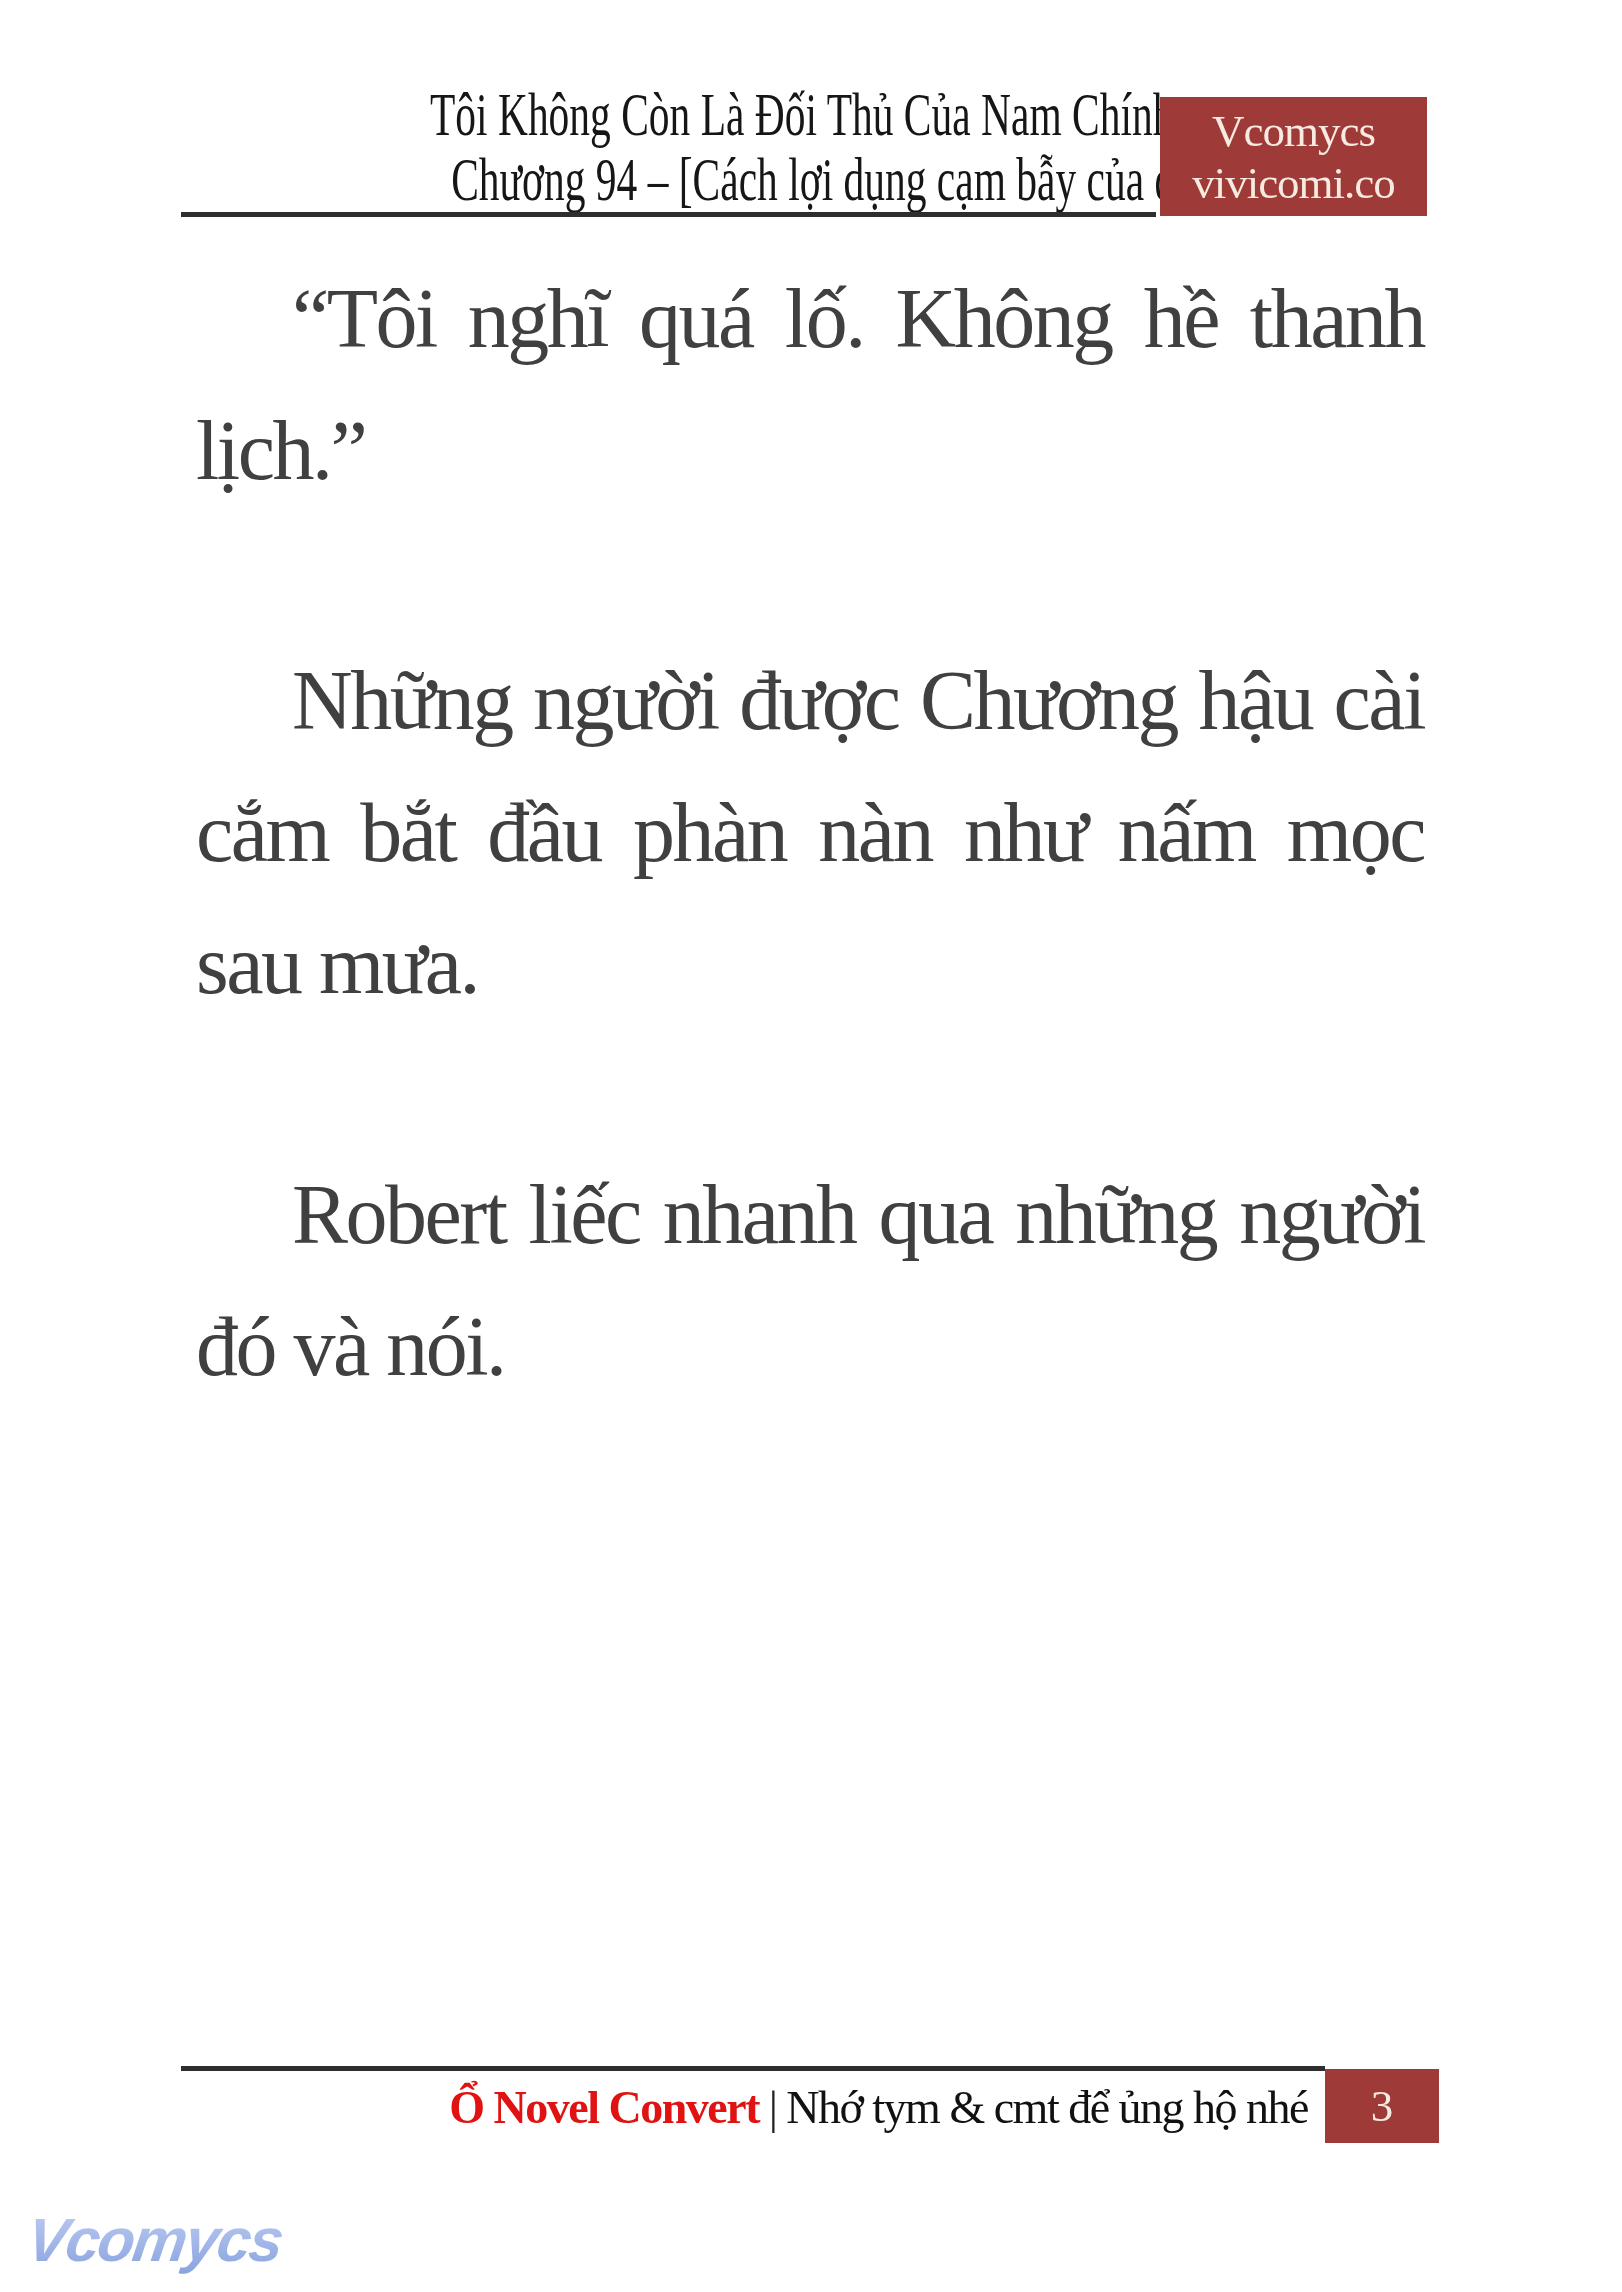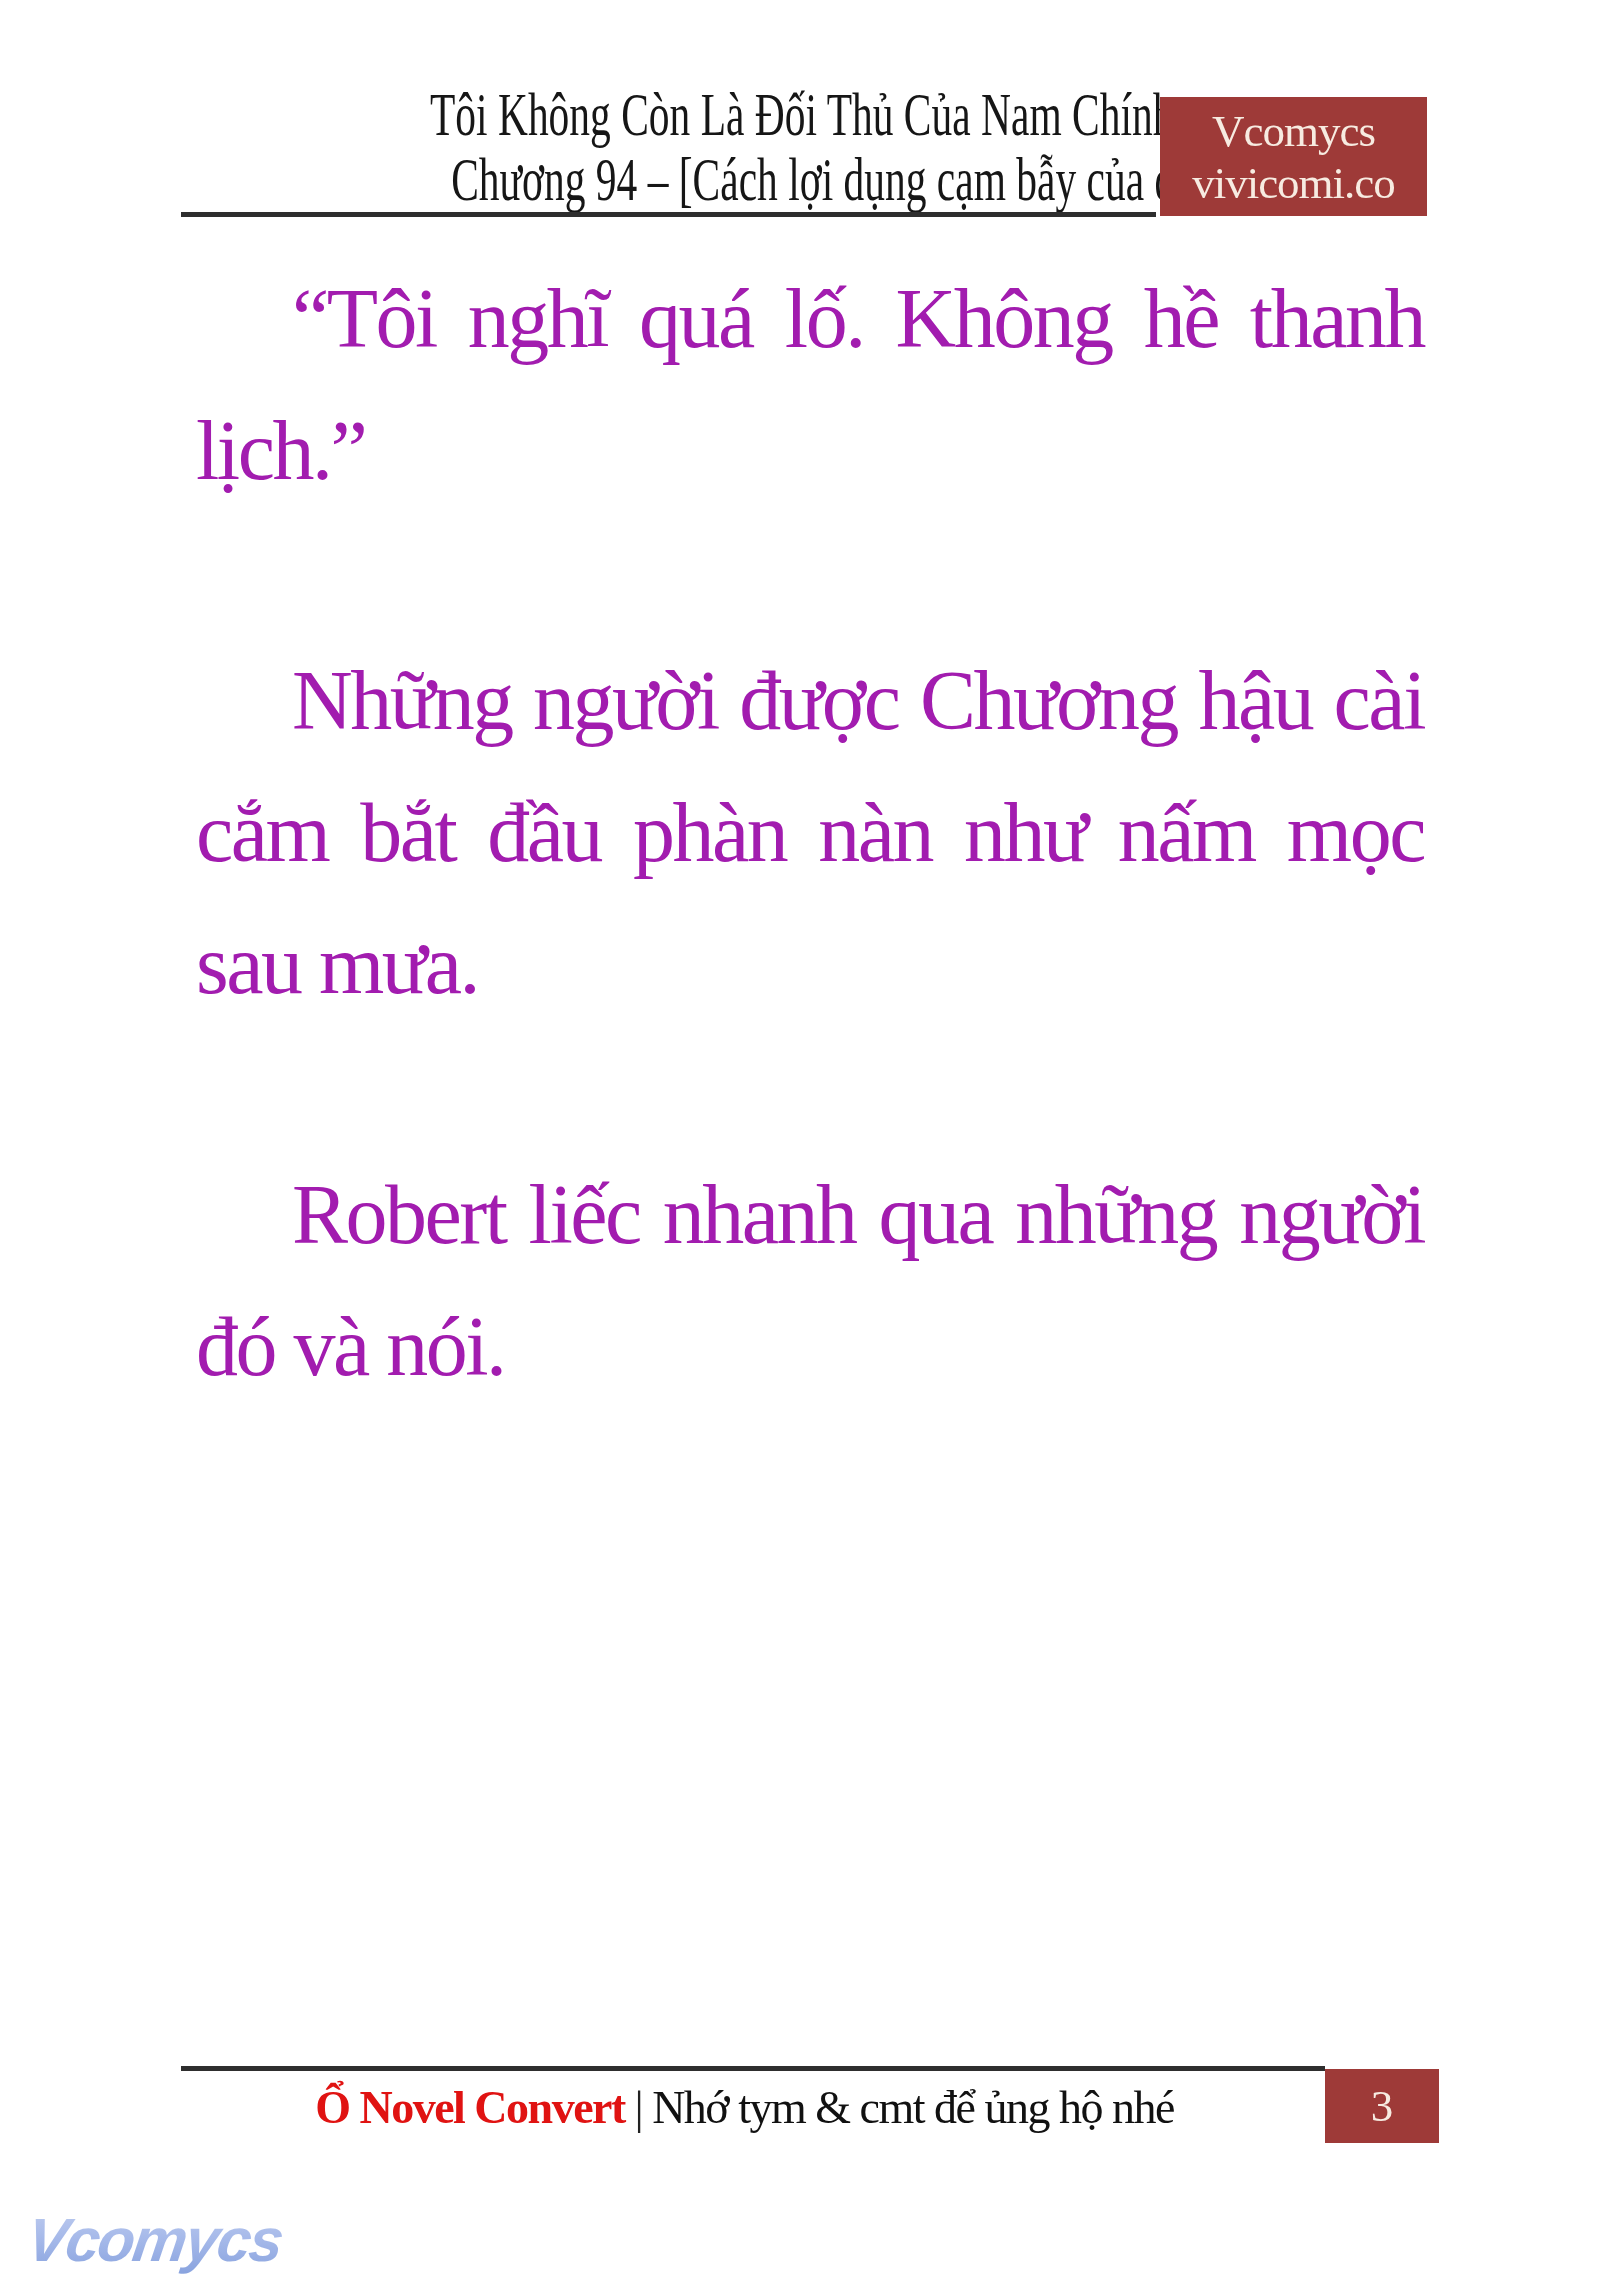--- a/index.html
+++ b/index.html
@@ -44,7 +44,7 @@
     letter-spacing:-2.5px;
     text-align:justify;
     text-indent:96px;
-    color:#a21caf;
+    color:#404040;
   }
   
   .footer-rule{

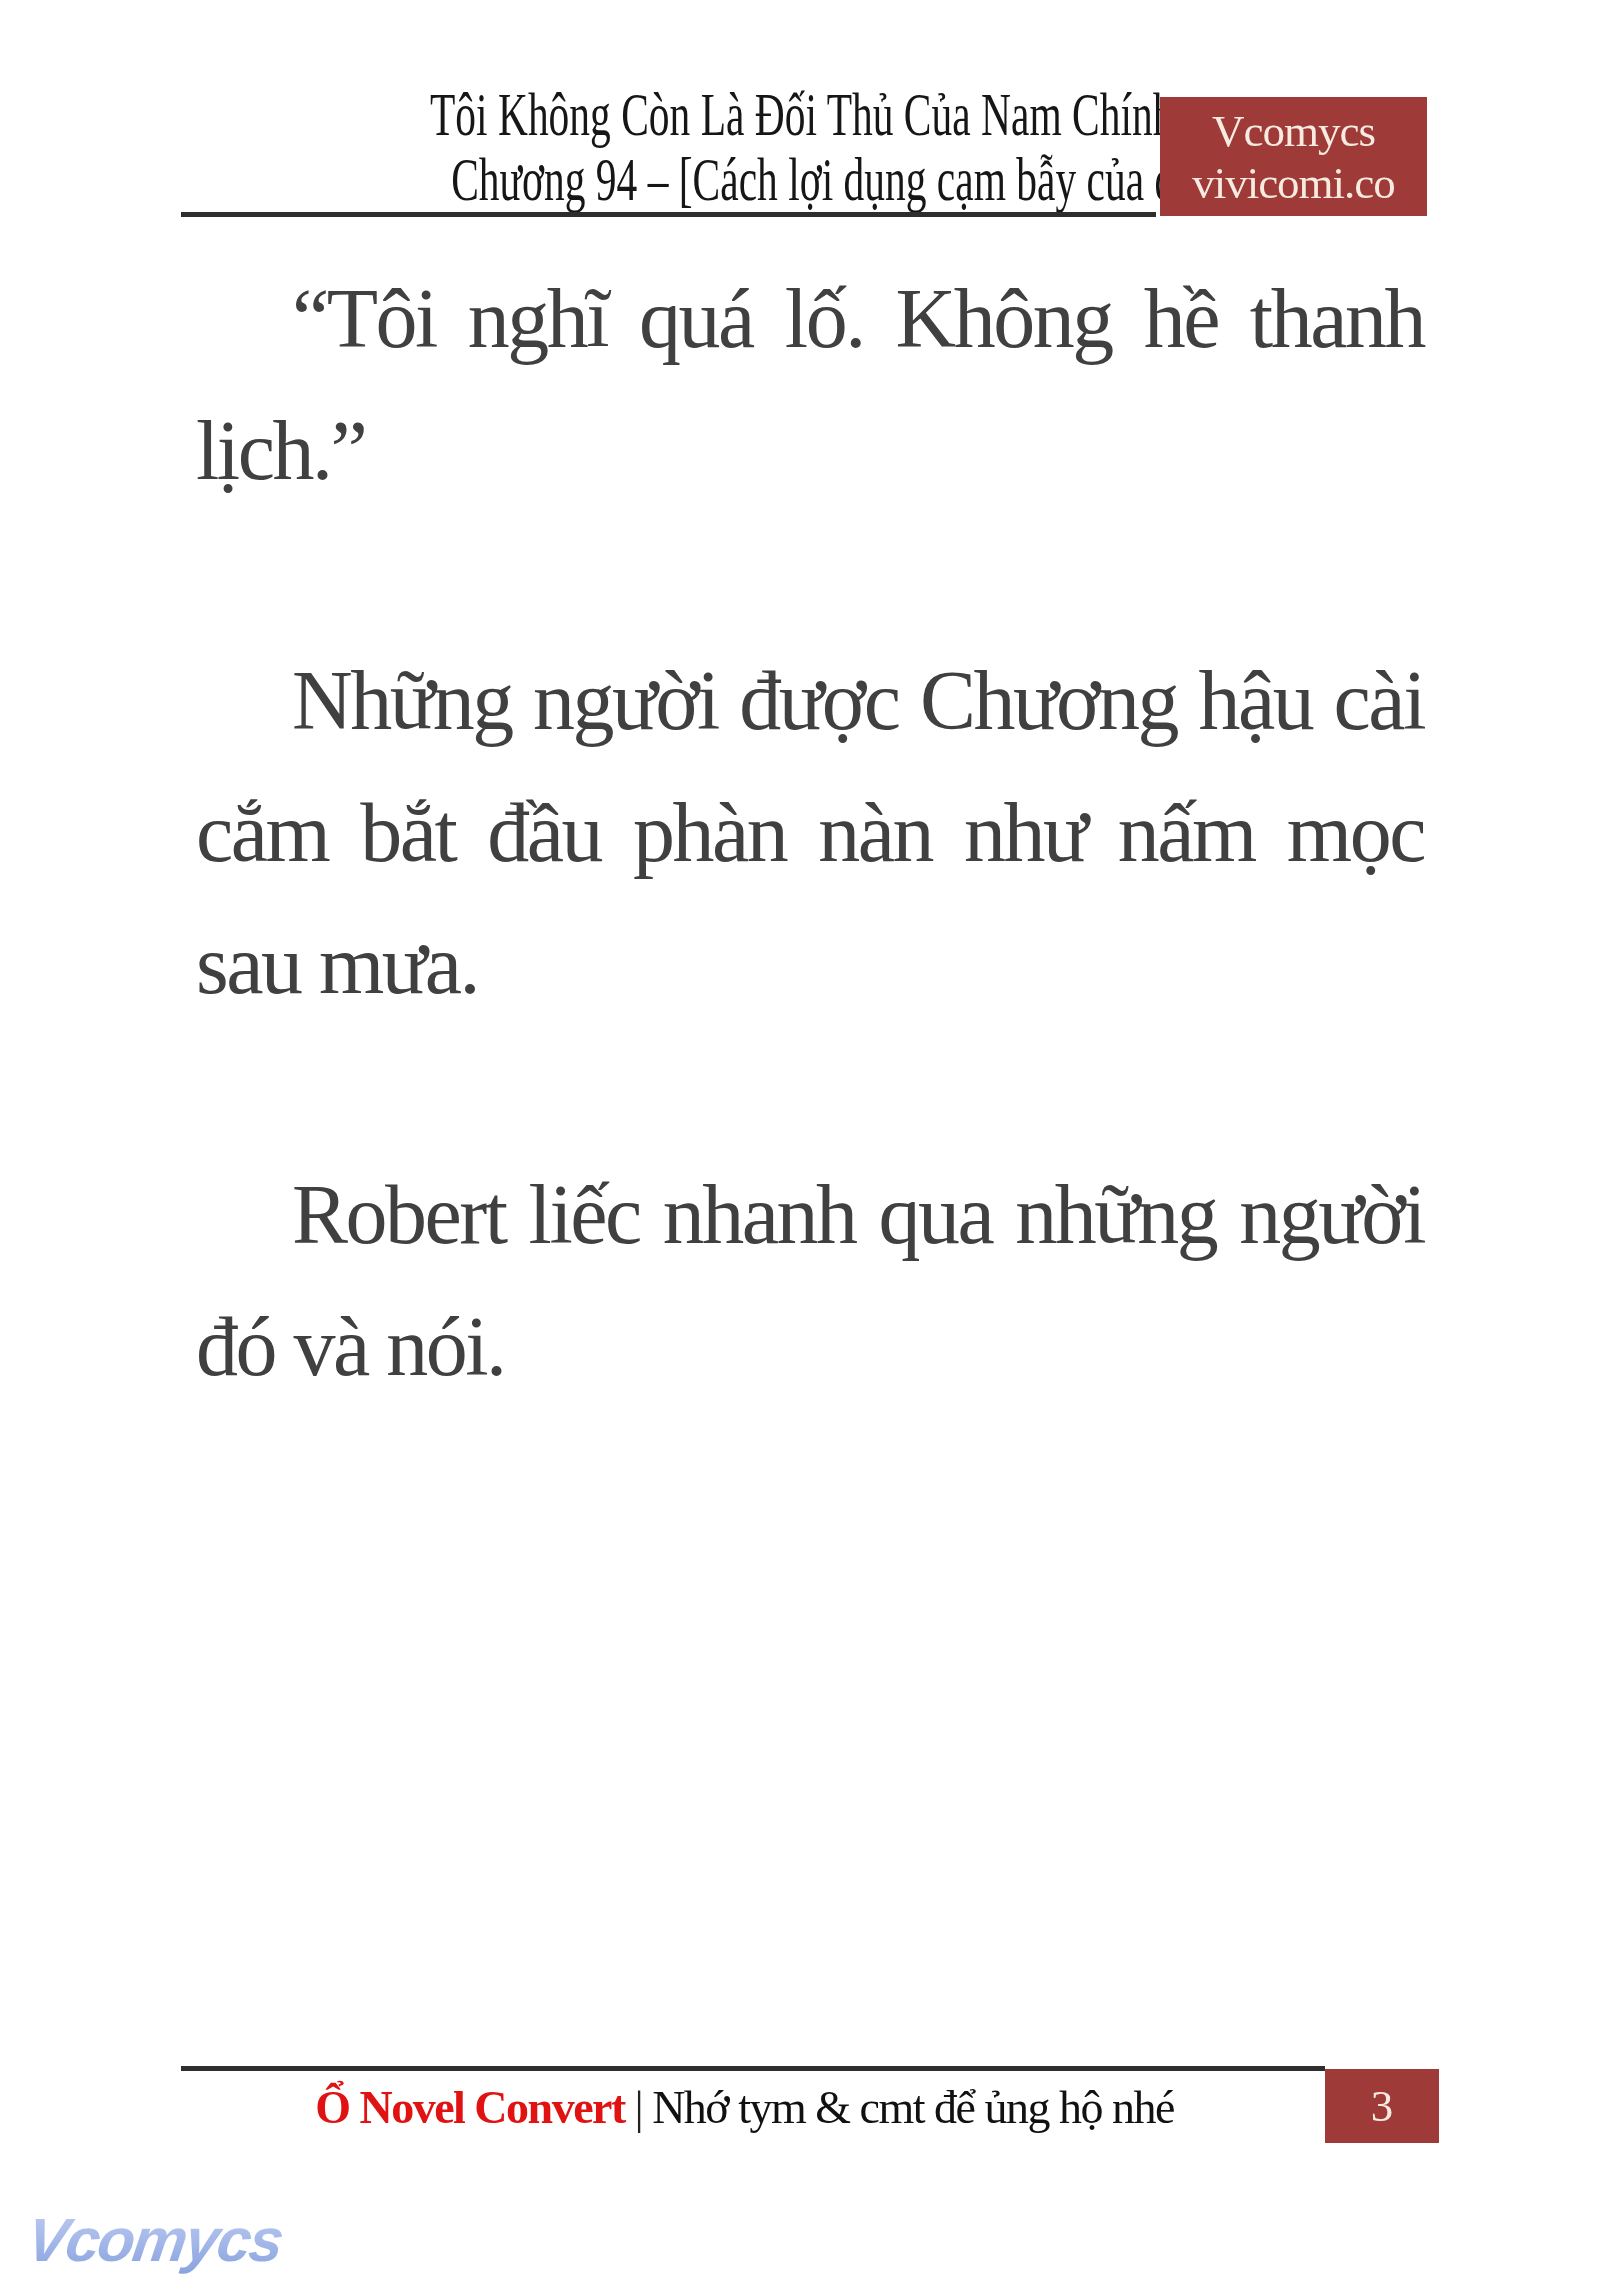--- a/index.html
+++ b/index.html
@@ -53,7 +53,7 @@
   }
   .footer-text{
     position:absolute;left:181px;top:2076px;width:1127px;
-    text-align:center;white-space:nowrap;
+    text-align:right;white-space:nowrap;
     font-size:46px;line-height:63px;letter-spacing:-1.5px;
     color:#111111;
   }

